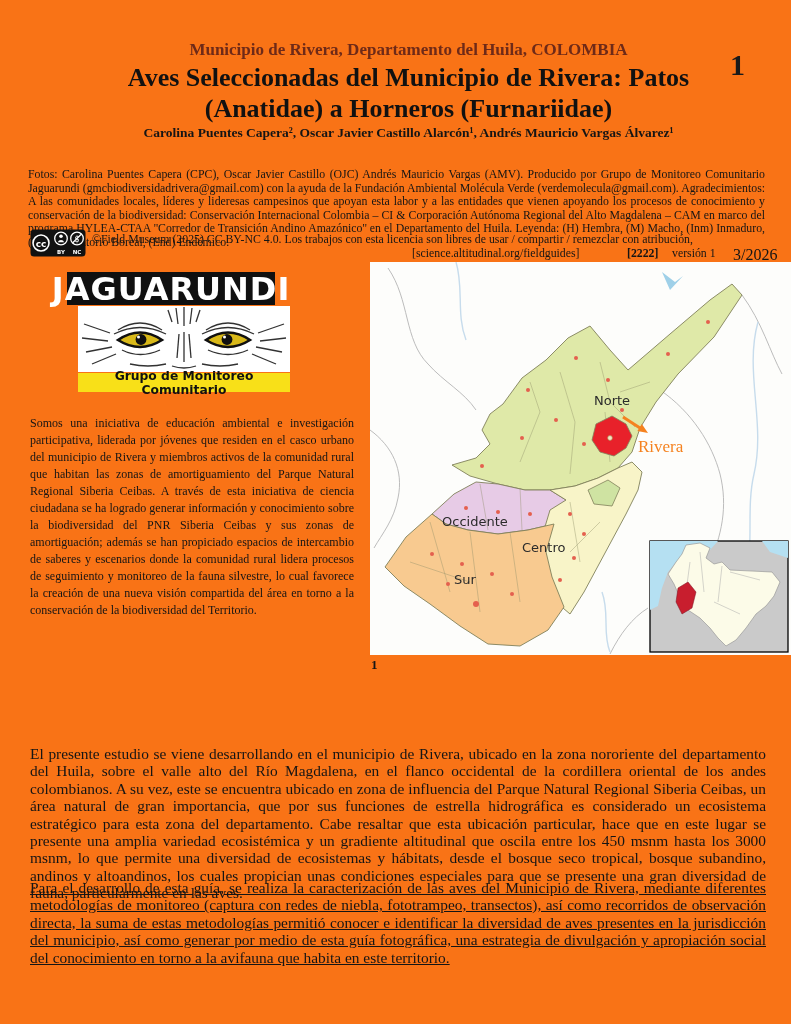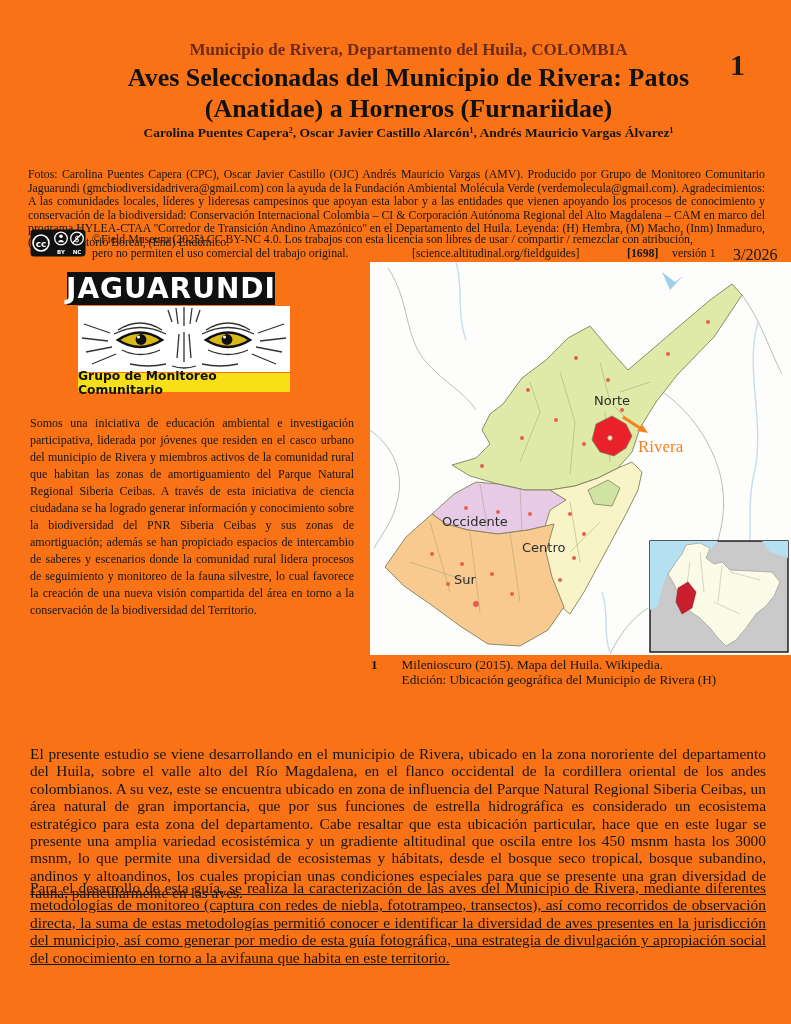--- a/index.html
+++ b/index.html
@@ -90,7 +90,6 @@
   </svg>
 
   <div class="abs license-line1">©Field Museum (2025) CC BY-NC 4.0. Los trabajos con esta licencia son libres de usar / compartir / remezclar con atribución,</div>
-  <div class="abs license-line2">pero no permiten el uso comercial del trabajo original.</div>
   <div class="abs footer-url">[science.altitudinal.org/fieldguides]</div>
   <div class="abs footer-number">[1698]</div>
   <div class="abs footer-version">versión 1</div>

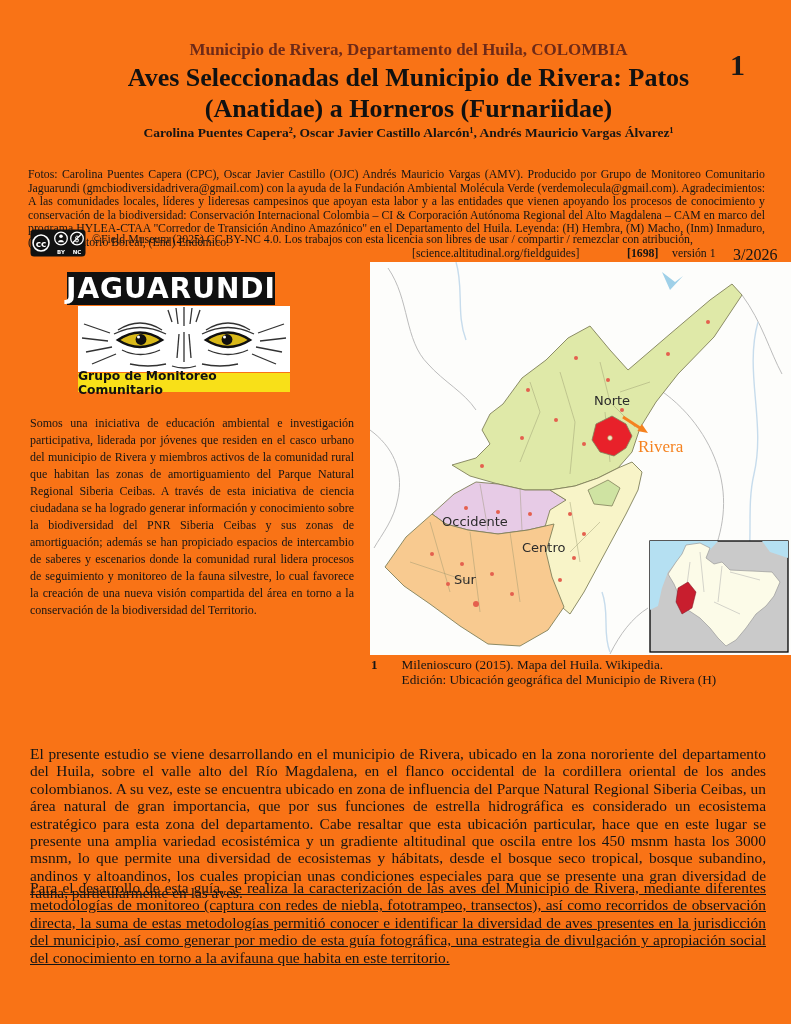--- a/index.html
+++ b/index.html
@@ -91,7 +91,7 @@
 
   <div class="abs license-line1">©Field Museum (2025) CC BY-NC 4.0. Los trabajos con esta licencia son libres de usar / compartir / remezclar con atribución,</div>
   <div class="abs footer-url">[science.altitudinal.org/fieldguides]</div>
-  <div class="abs footer-number">[1698]</div>
+  <div class="abs footer-number">[2222]</div>
   <div class="abs footer-version">versión 1</div>
   <div class="abs footer-date">3/2026</div>
 

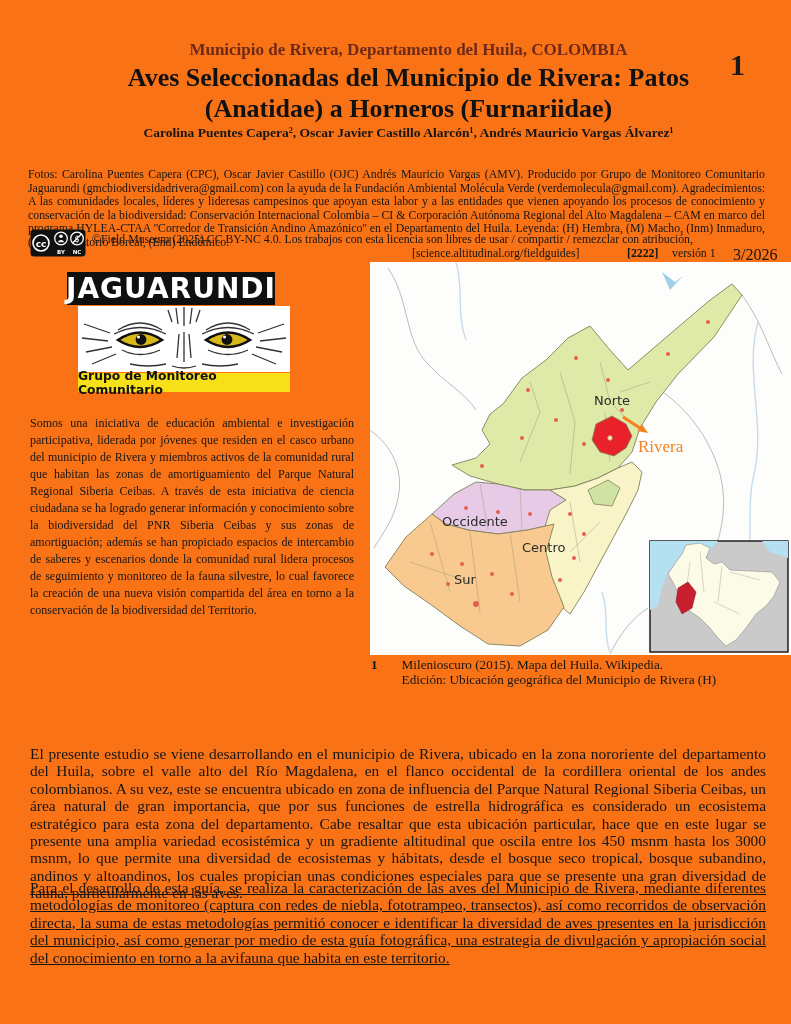--- a/index.html
+++ b/index.html
@@ -30,7 +30,7 @@
     top:272px; left:67px; width:208px; height:33px;
     display:flex; align-items:center; justify-content:center;
     font-family:"DejaVu Sans", sans-serif; font-weight:bold;
-    font-size:28px; letter-spacing:1px; color:#ffffff;
+    font-size:32px; letter-spacing:1px; color:#ffffff;
   }
   .logo-eyes { top:306px; left:78px; width:212px; height:66px; }
   .logo-tagline {

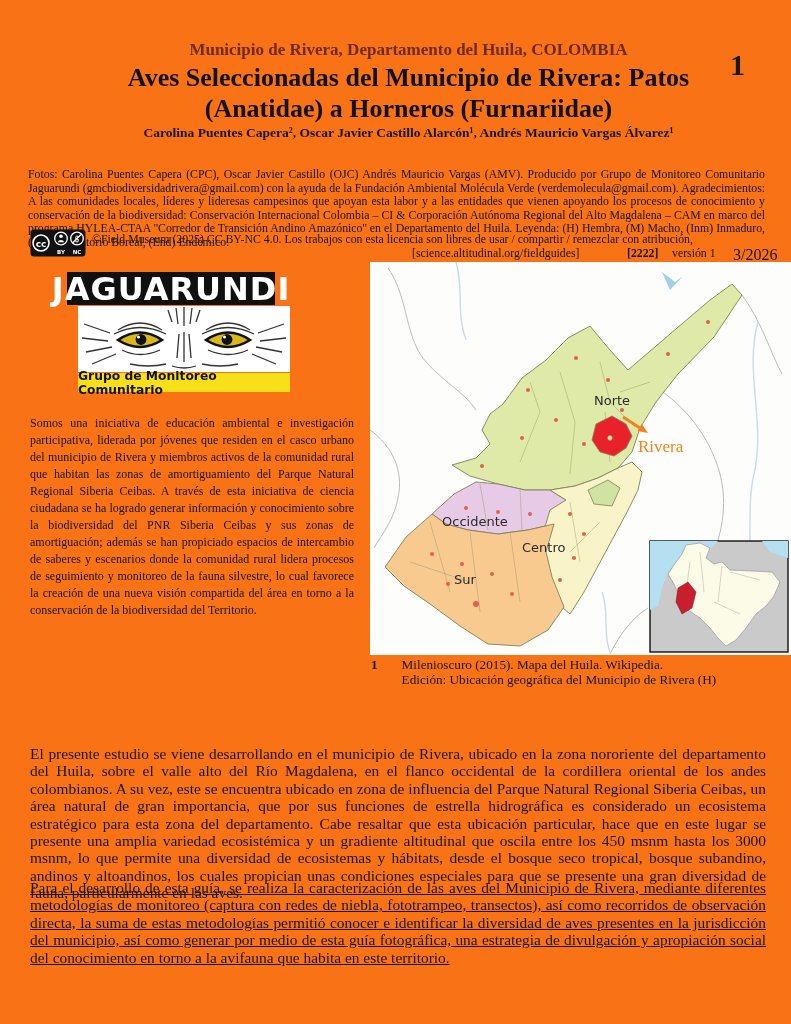--- a/index.html
+++ b/index.html
@@ -138,7 +138,7 @@
       <circle cx="146.5" cy="31" r="1.5" fill="#ffffff"></circle>
     </g>
   </svg>
-  <div class="abs logo-tagline" style="background: rgb(248, 224, 24);">
+  <div class="abs logo-tagline" style="background: rgb(248, 224, 24); text-align: center;">
     <span>Grupo de Monitoreo Comunitario</span>
   </div>
 

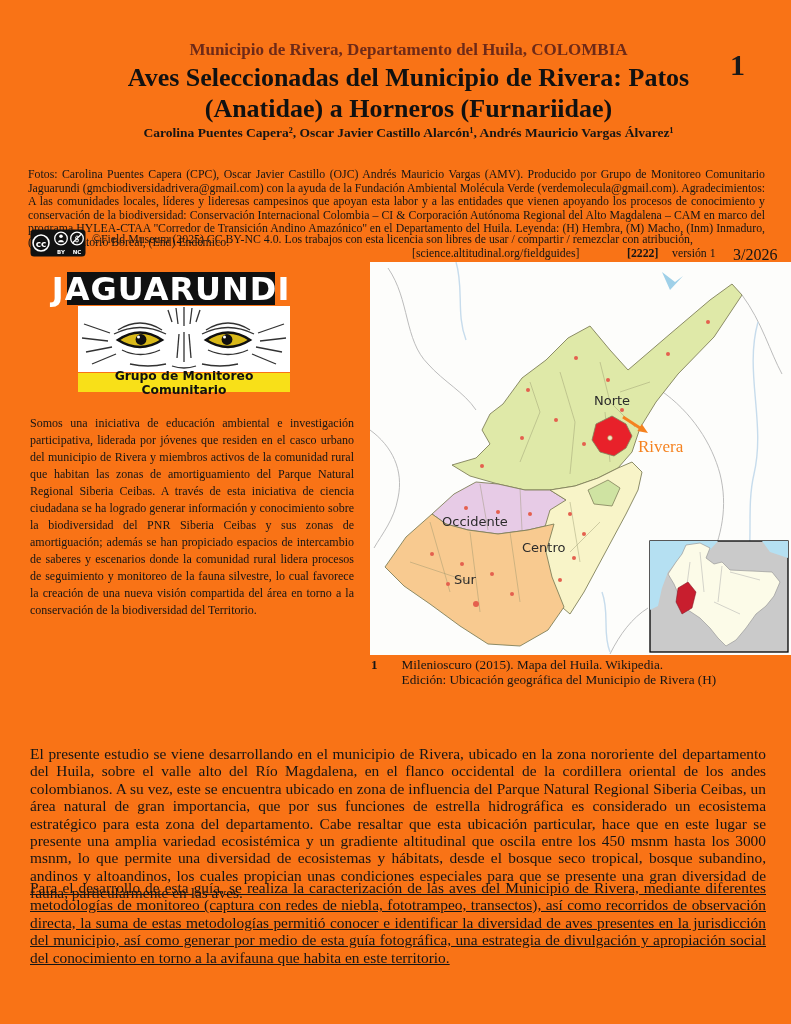--- a/index.html
+++ b/index.html
@@ -242,10 +242,6 @@
 
   <div class="abs map-caption">
     <span class="cap-num">1</span>
-    <span>
-      <span>Milenioscuro (2015). Mapa del Huila. Wikipedia.</span><br>
-      <span>Edición: Ubicación geográfica del Municipio de Rivera (H)</span>
-    </span>
   </div>
 
   <div class="abs para1 justify">El presente estudio se viene desarrollando en el municipio de Rivera, ubicado en la zona nororiente del departamento del Huila, sobre el valle alto del Río Magdalena, en el flanco occidental de la cordillera oriental de los andes colombianos. A su vez, este se encuentra ubicado en zona de influencia del Parque Natural Regional Siberia Ceibas, un área natural de gran importancia, que por sus funciones de estrella hidrográfica es considerado un ecosistema estratégico para esta zona del departamento. Cabe resaltar que esta ubicación particular, hace que en este lugar se presente una amplia variedad ecosistémica y un gradiente altitudinal que oscila entre los 450 msnm hasta los 3000 msnm, lo que permite una diversidad de ecosistemas y hábitats, desde el bosque seco tropical, bosque subandino, andinos y altoandinos, los cuales propician unas condiciones especiales para que se presente una gran diversidad de fauna, particularmente en las aves.</div>

